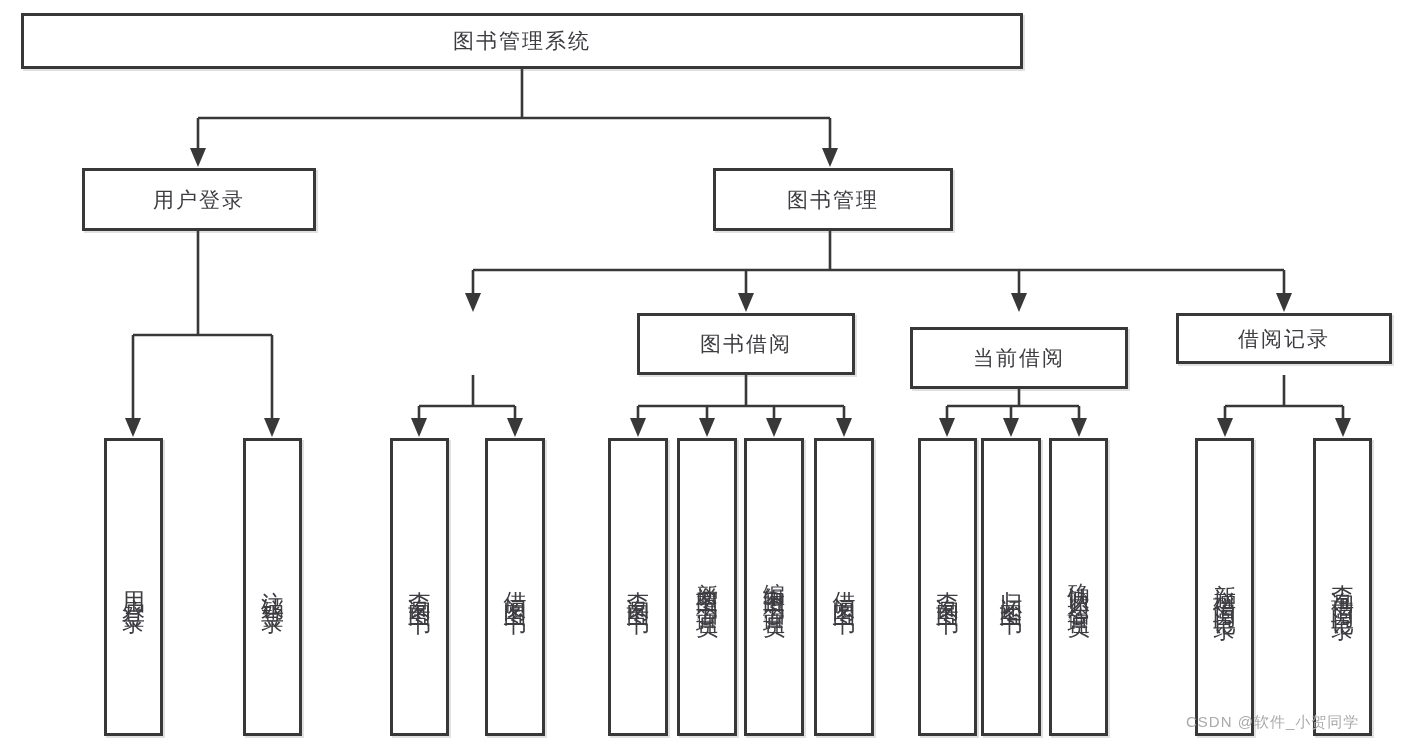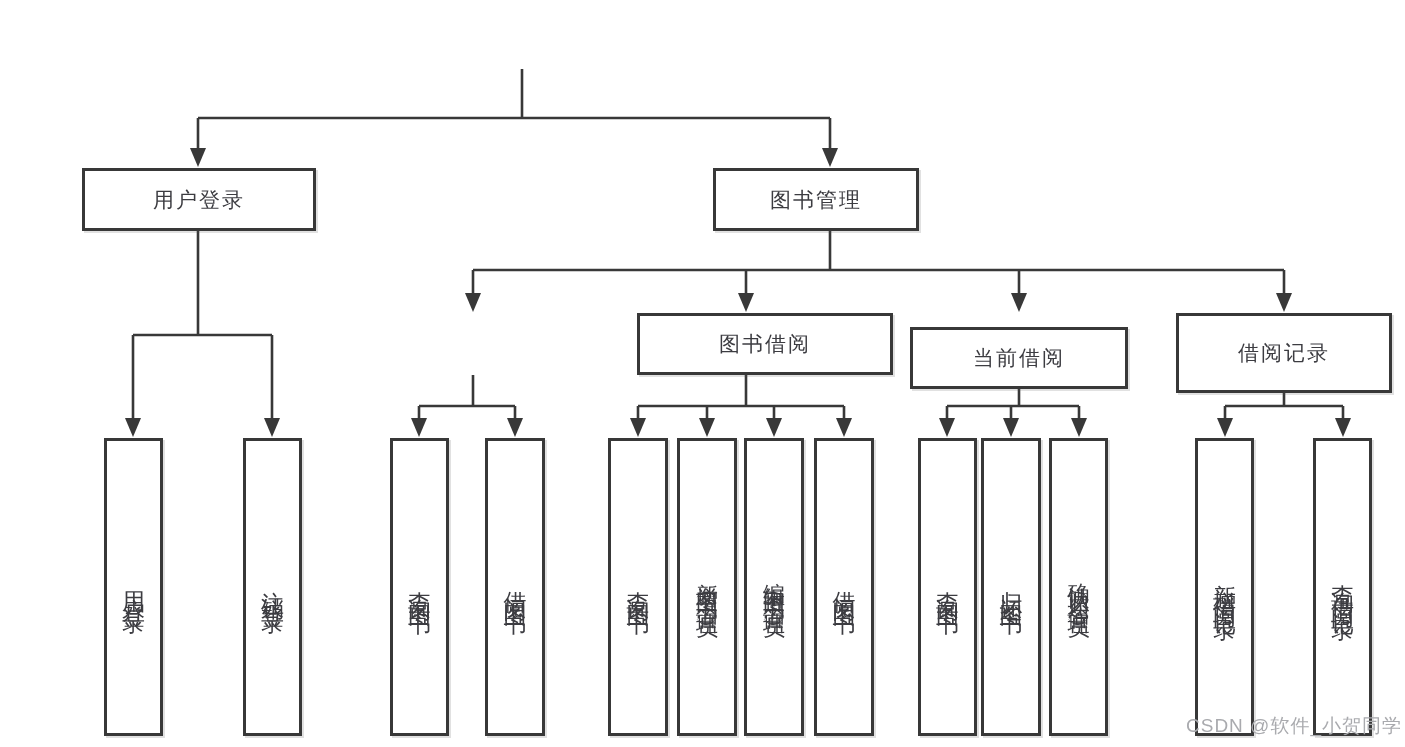--- a/index.html
+++ b/index.html
@@ -106,6 +106,7 @@
     </g>
   </svg>
 
+  <div class="hbox" style="left:21px;top:13px;width:1002px;height:56px;">图书管理系统</div>
 
   <div class="hbox" style="left:82px;top:168px;width:234px;height:63px;">用户登录</div>
   <div class="hbox" style="left:713px;top:168px;width:206px;height:63px;">图书管理</div>

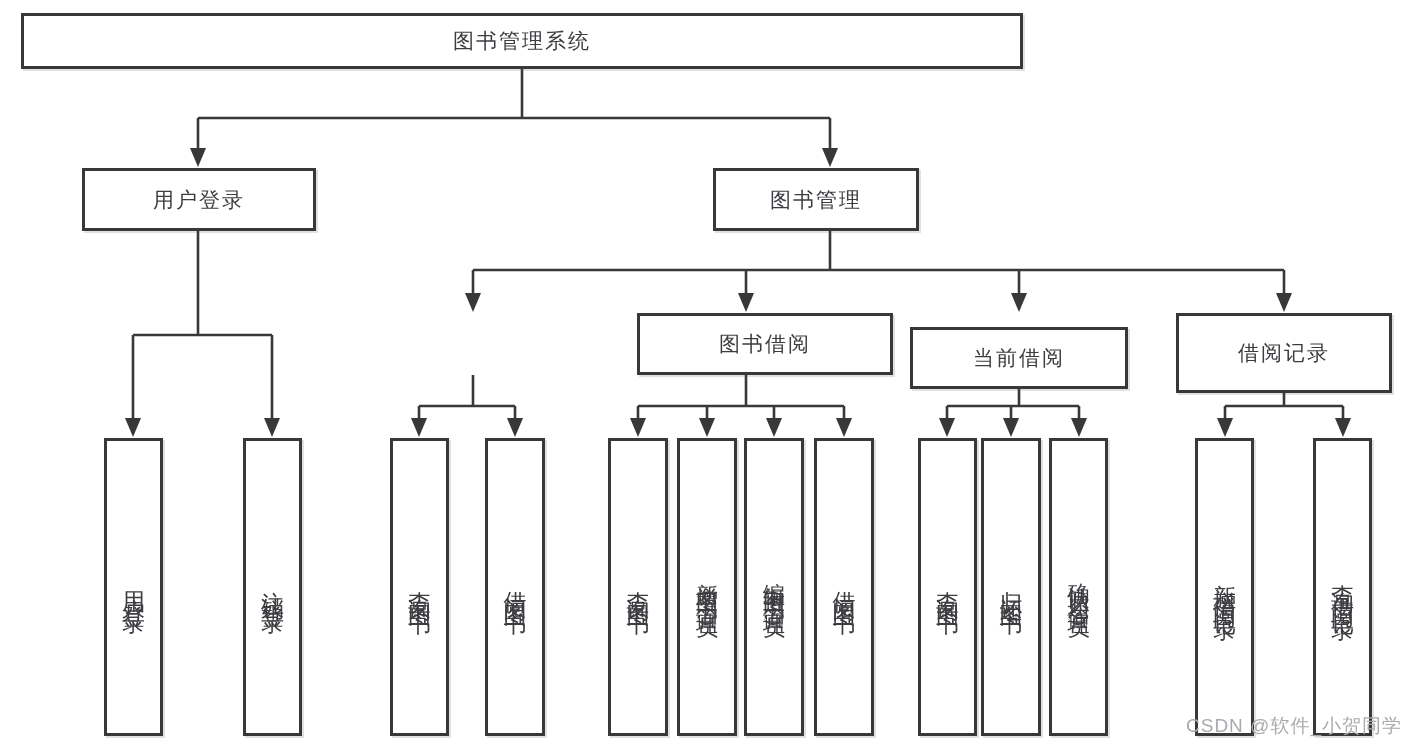--- a/index.html
+++ b/index.html
@@ -109,7 +109,7 @@
   <div class="hbox" style="left:21px;top:13px;width:1002px;height:56px;">图书管理系统</div>
 
   <div class="hbox" style="left:82px;top:168px;width:234px;height:63px;">用户登录</div>
-  <div class="hbox" style="left:713px;top:168px;width:206px;height:63px;">图书管理</div>
+  <div class="hbox" style="left:713px;top:168px;width:240px;height:63px;">图书管理</div>
 
   <div class="hbox" style="left:637px;top:313px;width:256px;height:62px;">图书借阅</div>
   <div class="hbox" style="left:910px;top:327px;width:218px;height:62px;">当前借阅</div>

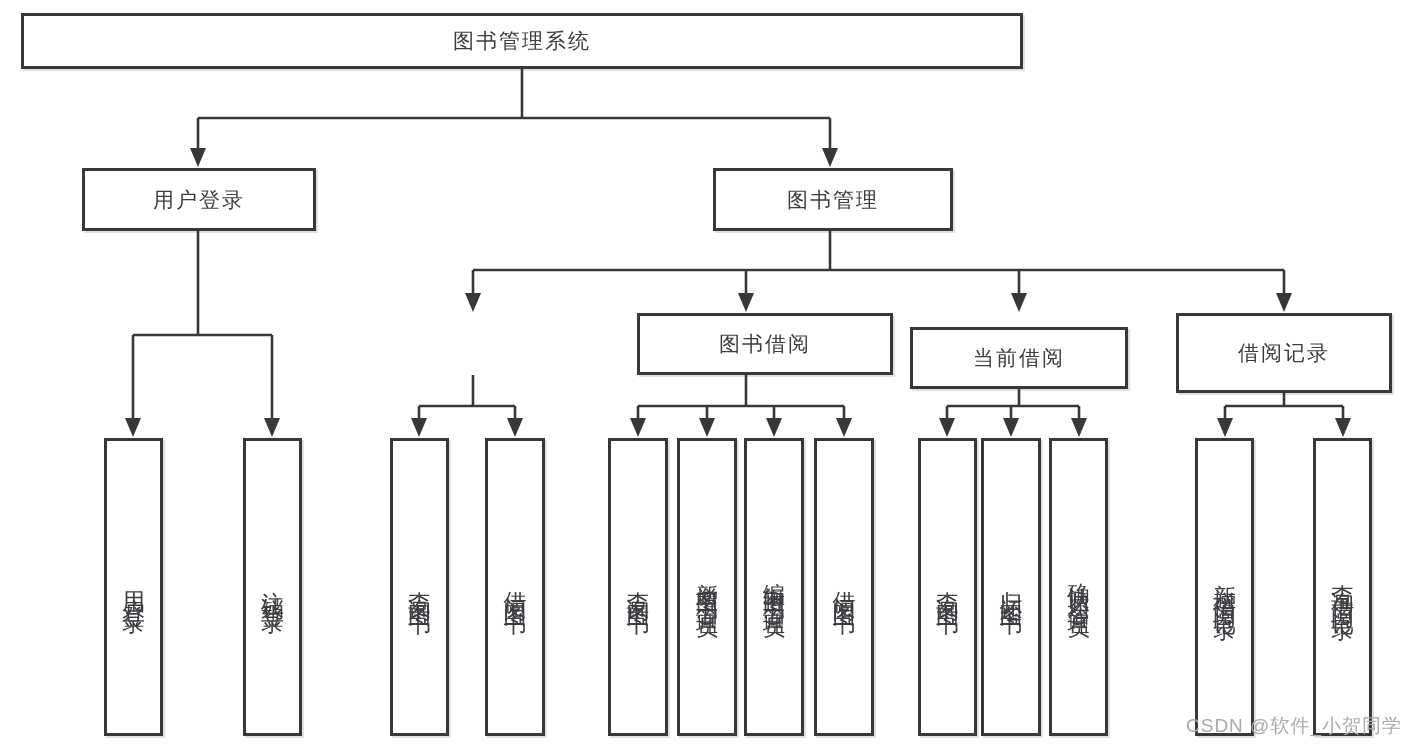--- a/index.html
+++ b/index.html
@@ -111,7 +111,7 @@
   <div class="hbox" style="left:82px;top:168px;width:234px;height:63px;">用户登录</div>
   <div class="hbox" style="left:713px;top:168px;width:240px;height:63px;">图书管理</div>
 
-  <div class="hbox" style="left:637px;top:313px;width:256px;height:62px;">图书借阅</div>
+  <div class="hbox" style="left:637px;top:313px;width:218px;height:62px;">图书借阅</div>
   <div class="hbox" style="left:910px;top:327px;width:218px;height:62px;">当前借阅</div>
   <div class="hbox" style="left:1176px;top:313px;width:216px;height:80px;">借阅记录</div>
 

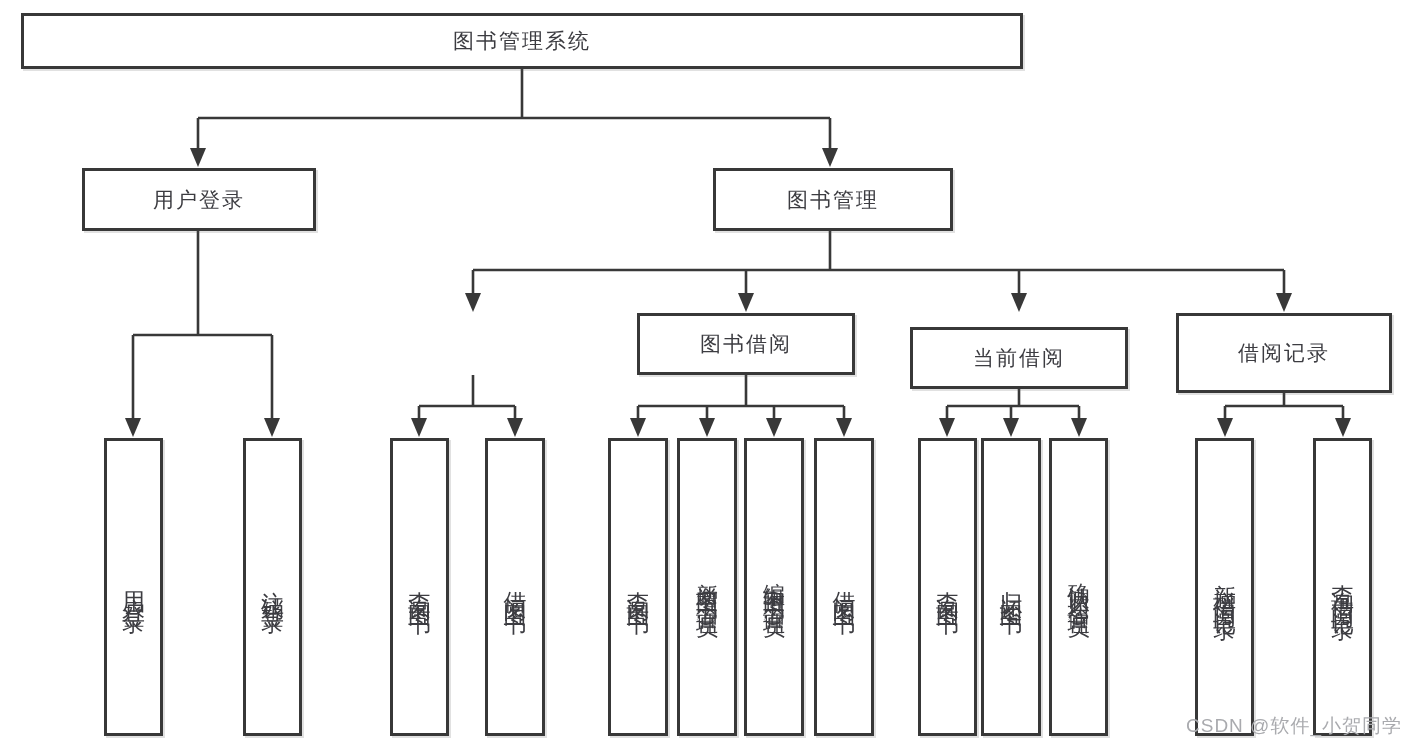--- a/index.html
+++ b/index.html
@@ -113,7 +113,7 @@
 
   <div class="hbox" style="left:637px;top:313px;width:218px;height:62px;">图书借阅</div>
   <div class="hbox" style="left:910px;top:327px;width:218px;height:62px;">当前借阅</div>
-  <div class="hbox" style="left:1176px;top:313px;width:216px;height:80px;">借阅记录</div>
+  <div class="hbox" style="left:1176px;top:313px;width:216px;height:51px;">借阅记录</div>
 
   <div class="vbox" style="left:104px;">
     <span>用户登录</span>

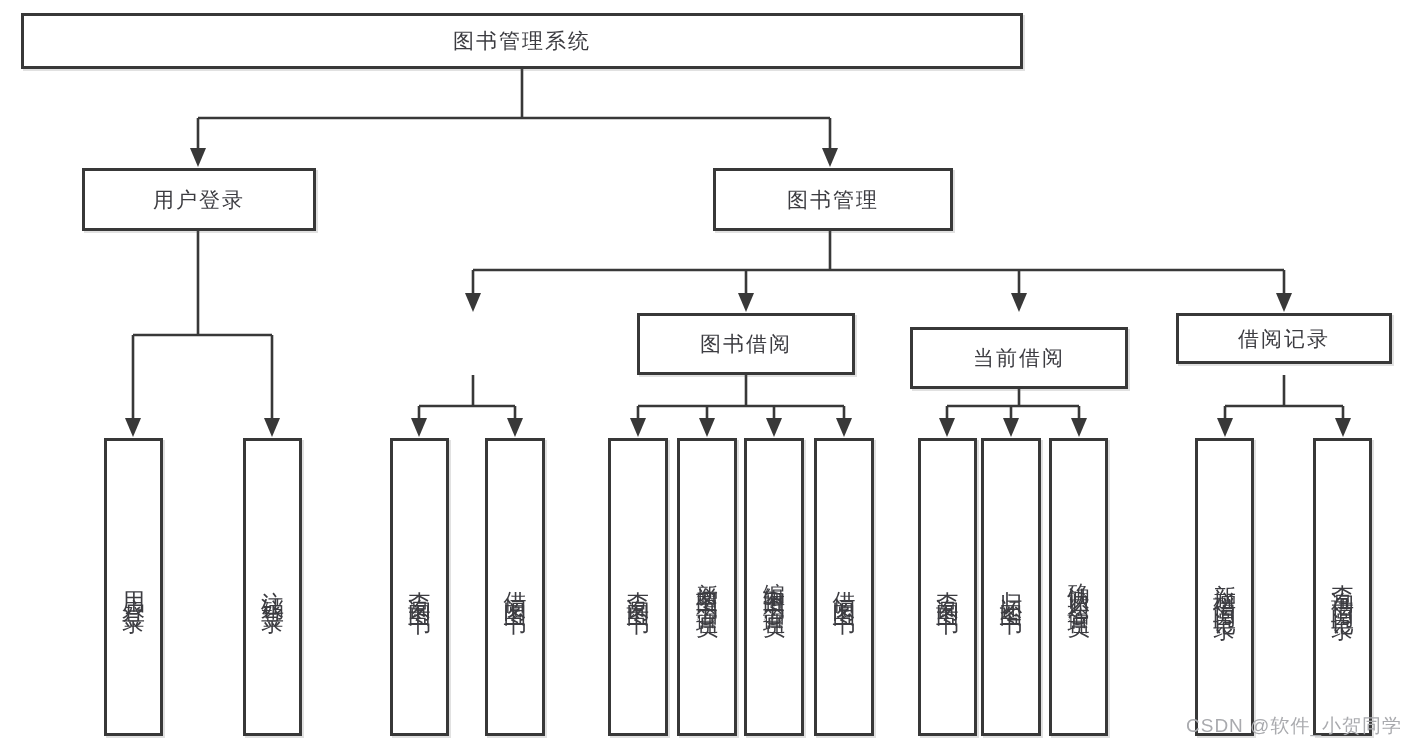--- a/index.html
+++ b/index.html
@@ -47,7 +47,7 @@
   #watermark{
     position:absolute;
     left:1186px;top:713px;
-    font-size:19px;
+    font-size:15px;
     color:var(--wm);
     letter-spacing:1px;
     z-index:6;

